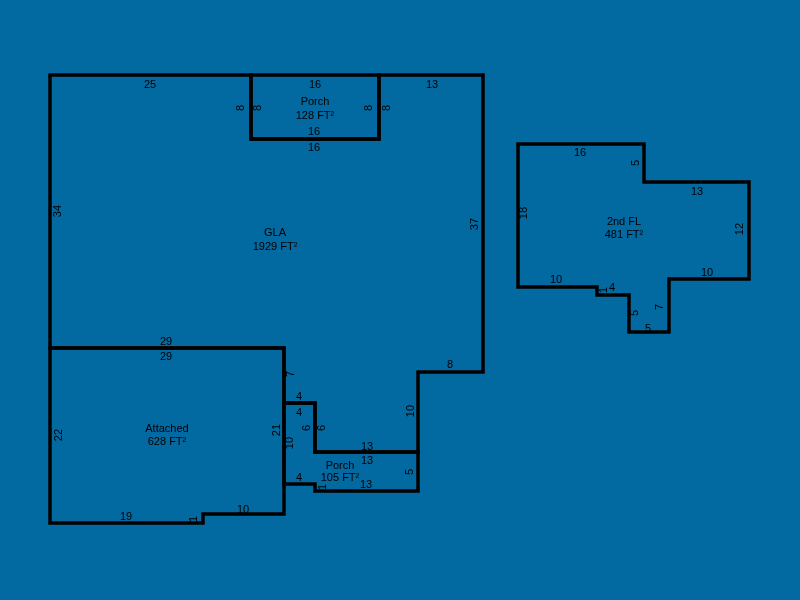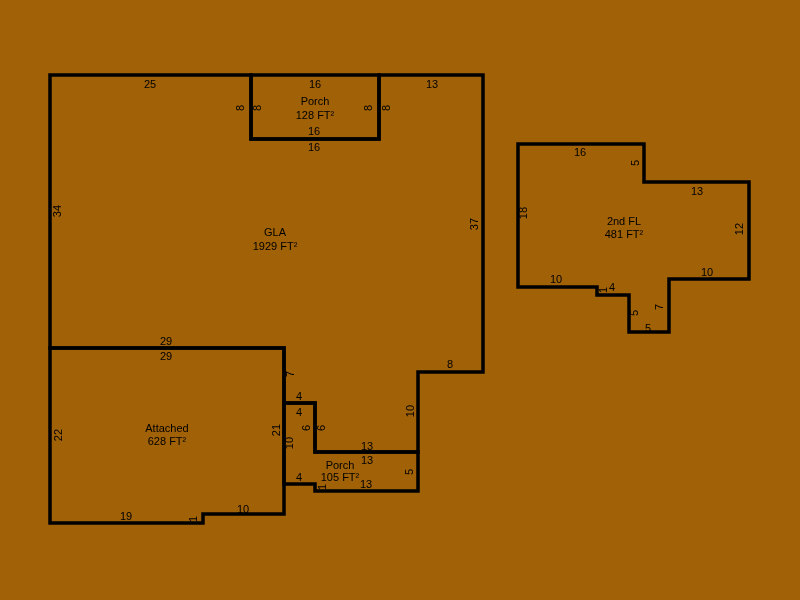--- a/index.html
+++ b/index.html
@@ -11,7 +11,7 @@
     position: relative;
     width: 800px;
     height: 600px;
-    background: #a16207;
+    background: #0369a1;
     overflow: hidden;
   }
   svg { display: block; }

